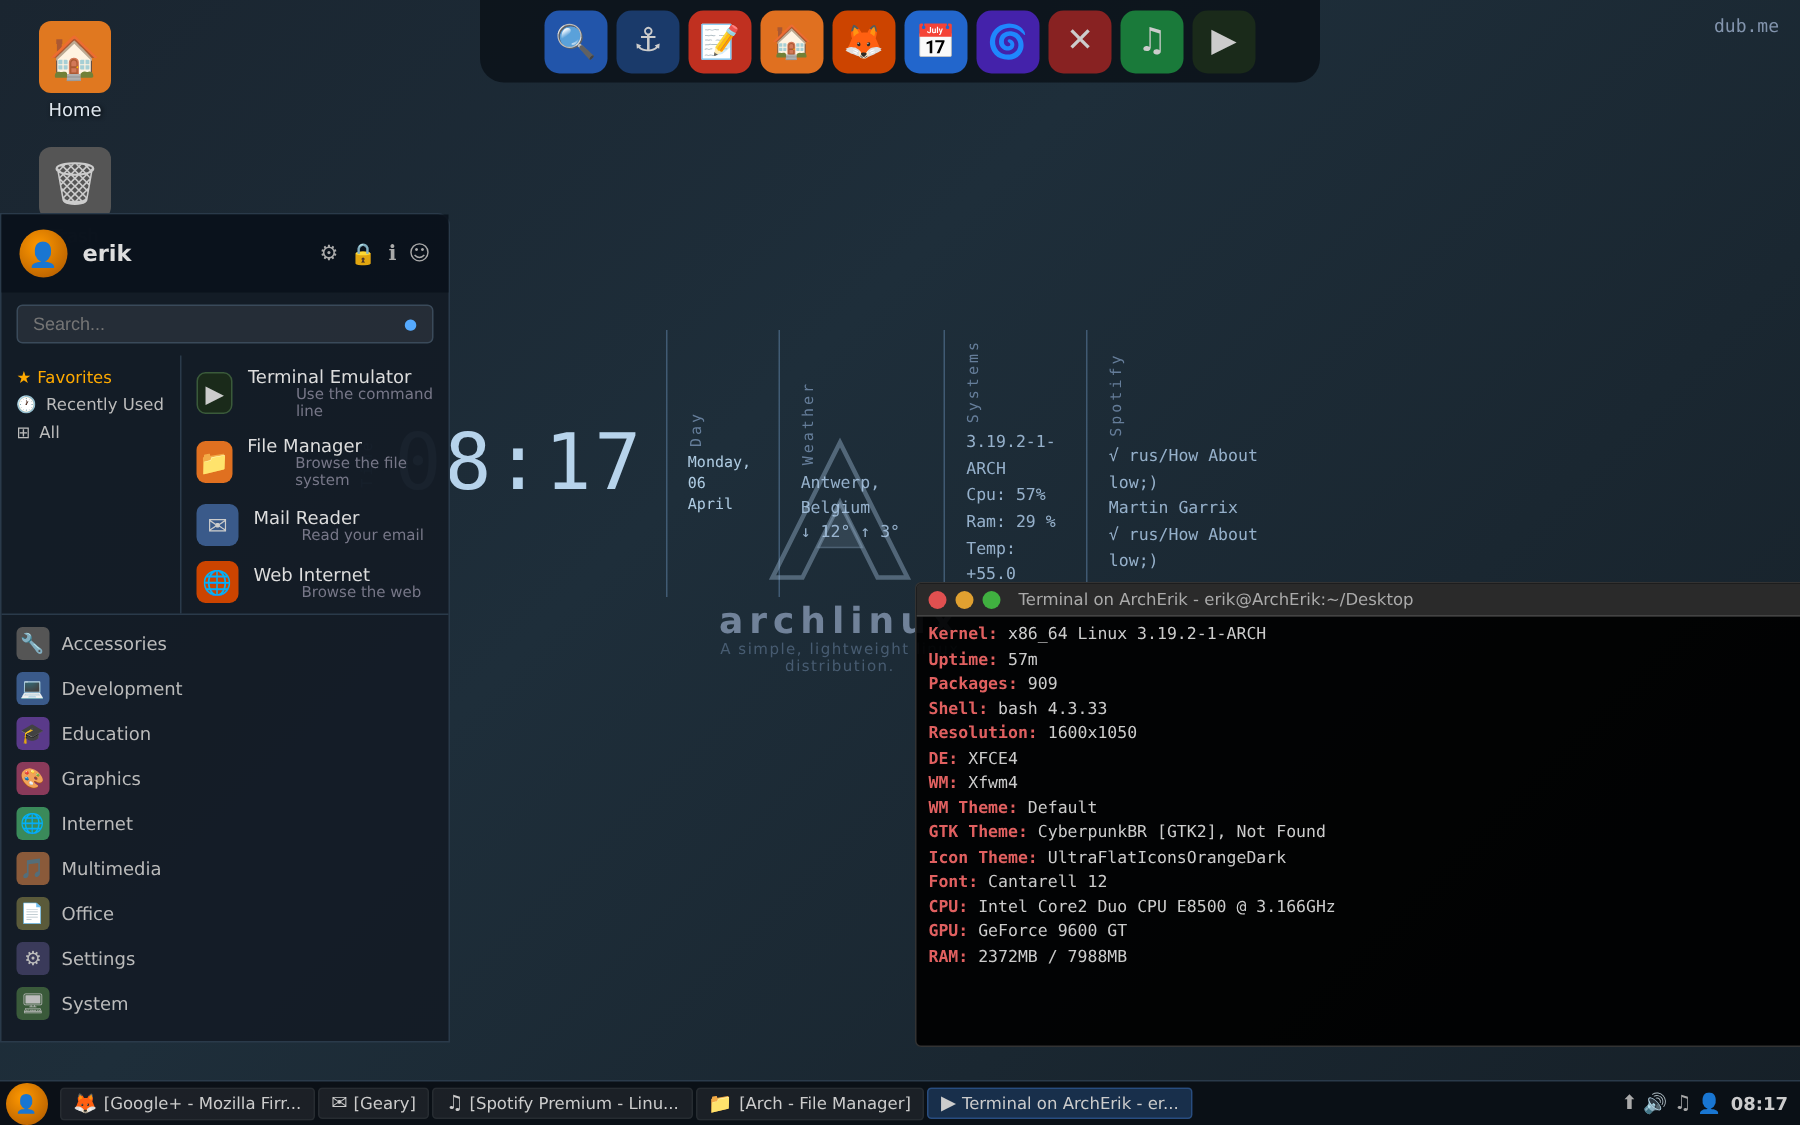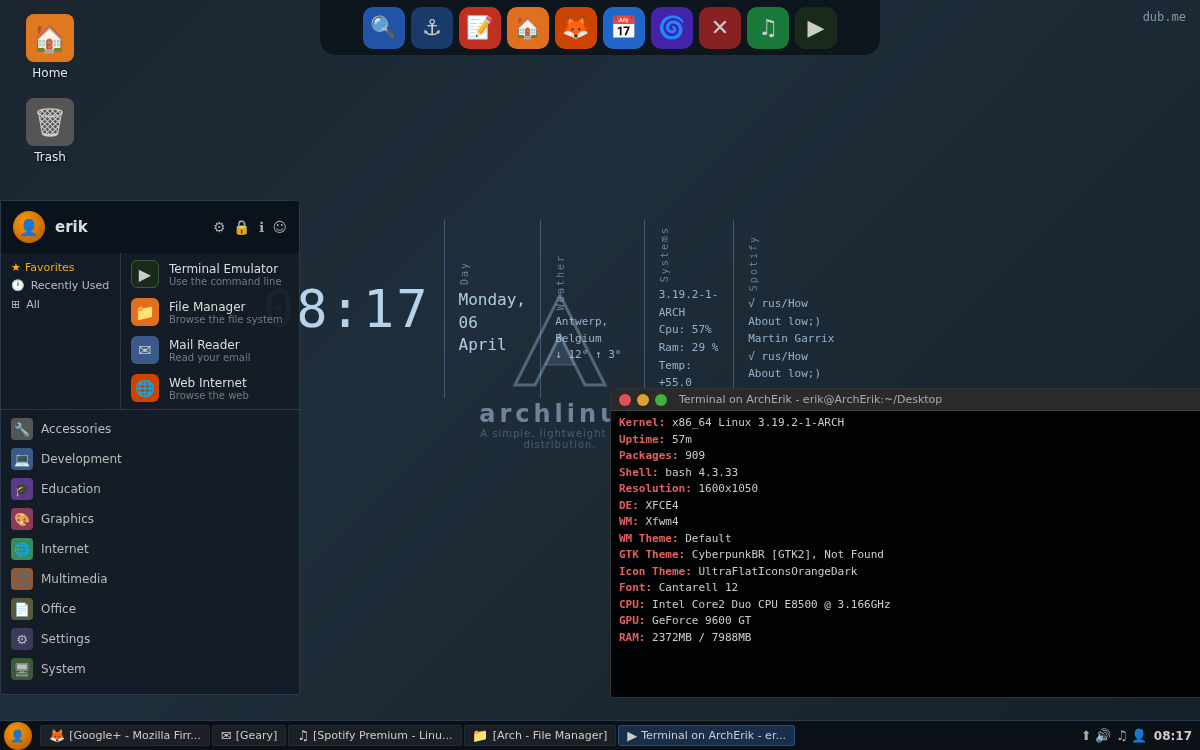--- a/index.html
+++ b/index.html
@@ -427,6 +427,10 @@
       <span>ℹ</span>
       <span>☺</span>
     </div>
+  </div>
+  <div class="start-search">
+    <input type="text" placeholder="Search..." style="">
+    <span style="color:#5af;font-size:10px;">●</span>
   </div>
   <div class="start-two-col">
     <div class="start-favorites">

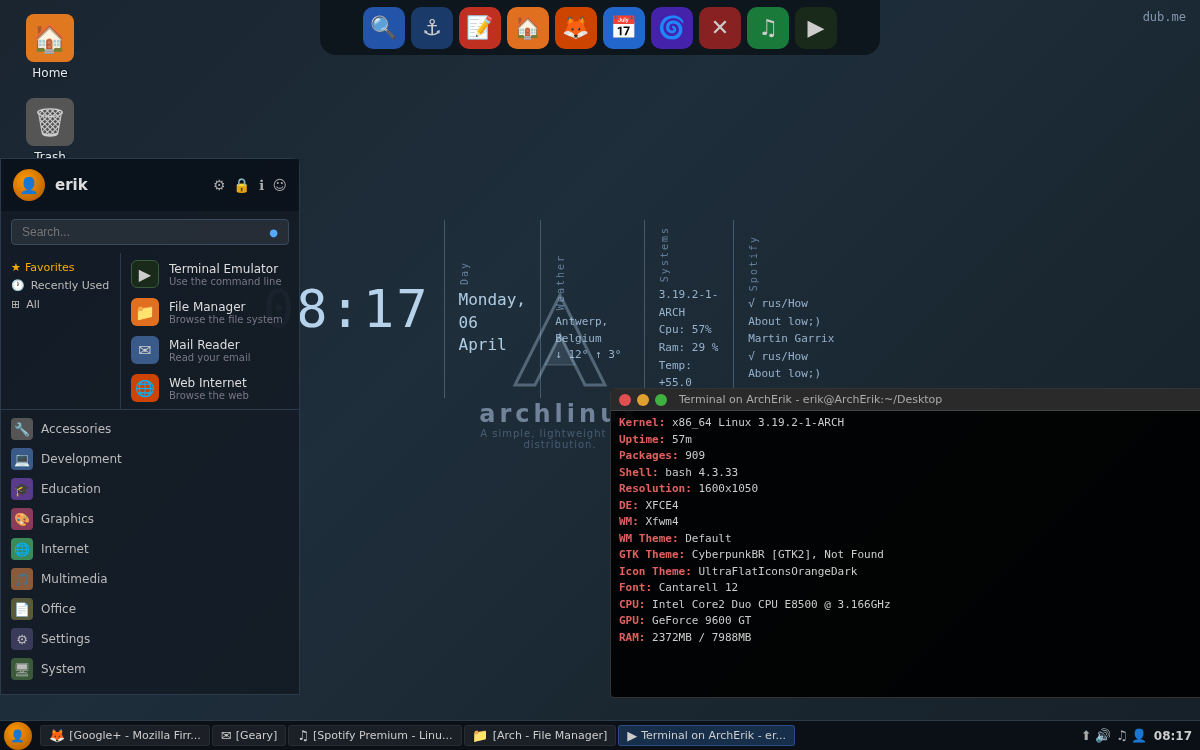--- a/index.html
+++ b/index.html
@@ -296,6 +296,7 @@
     .start-app-info .app-desc {
       font-size: 10px;
       color: #778;
+      margin-left: 32px;
     }
 
     .start-categories {

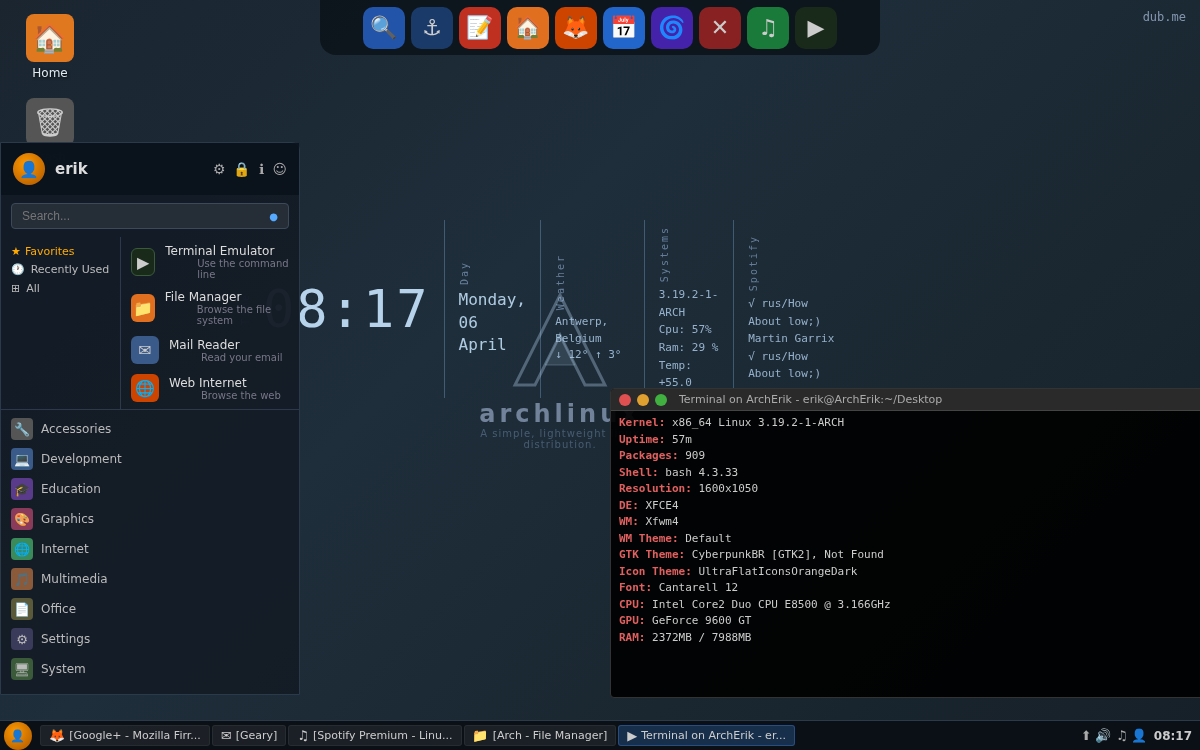--- a/index.html
+++ b/index.html
@@ -530,7 +530,7 @@
   </div>
   <div class="conky-section">
     <span class="conky-section-label" style="writing-mode:vertical-rl;text-orientation:mixed;transform:rotate(180deg);font-size:10px;color:rgba(150,180,220,0.6);letter-spacing:2px;margin-bottom:4px;">Day</span>
-    <div style="font-size:16px;color:rgba(200,230,255,0.85);line-height:1.4;">
+    <div style="font-size:10px;color:rgba(200,230,255,0.85);line-height:1.4;">
       <div>Monday, 06</div>
       <div>April</div>
     </div>

